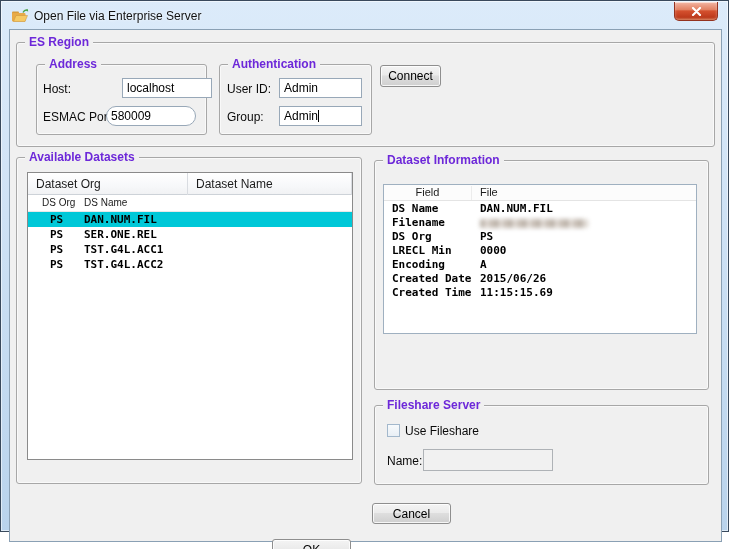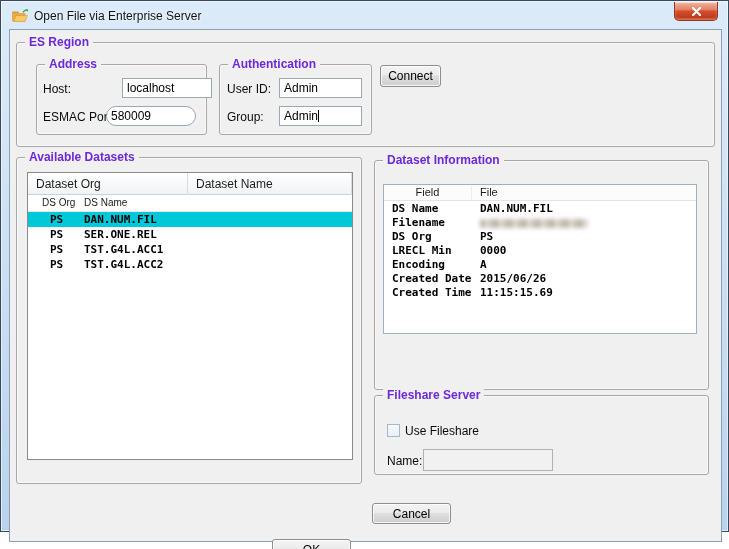--- a/index.html
+++ b/index.html
@@ -229,7 +229,7 @@
       </div>
     </div>
 
-    <div class="group" style="left:364px; top:365px; width:335px; height:80px;padding-left:44px;">
+    <div class="group" style="left:364px; top:375px; width:335px; height:80px;padding-left:44px;">
       <span class="group-label">Fileshare Server</span>
     </div>
     <div class="checkbox" style="left:377px; top:394px;"></div>

